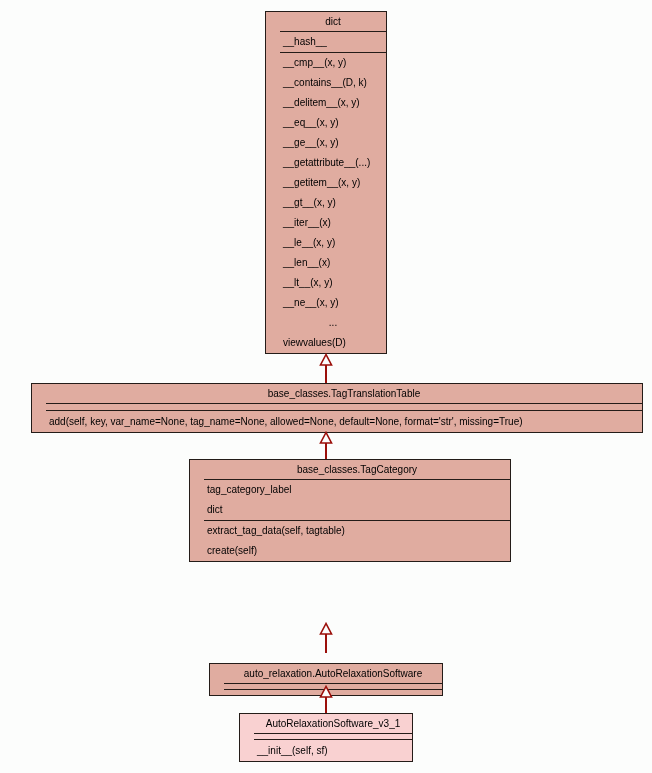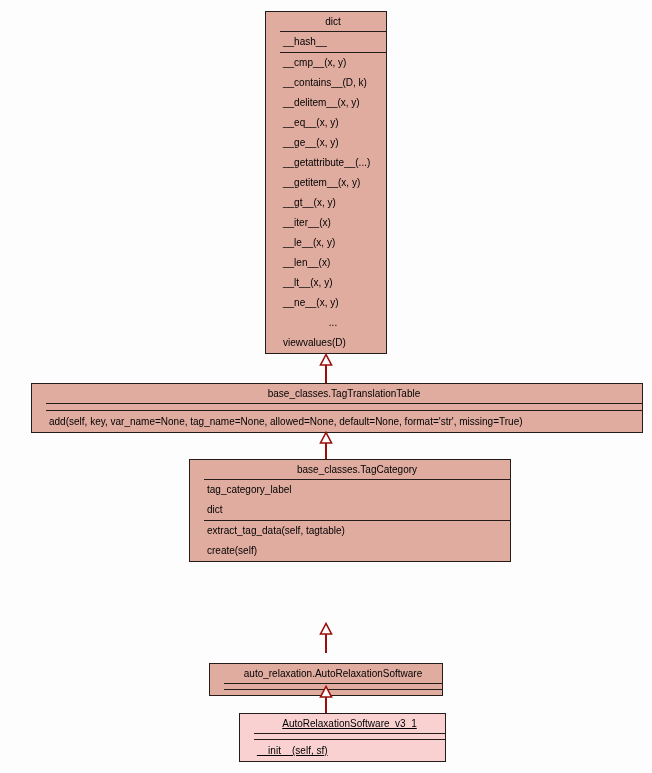--- a/index.html
+++ b/index.html
@@ -141,7 +141,7 @@
     </svg>
   </div>
 
-  <div class="class-box highlight" style="left:239px; top:713px; width:207px;text-decoration:underline;">
+  <div class="class-box highlight" style="left:239px; top:713px; width:174px;">
     <div class="box-title">AutoRelaxationSoftware_v3_1</div>
     <div class="box-section empty-sect"></div>
     <div class="box-section">

